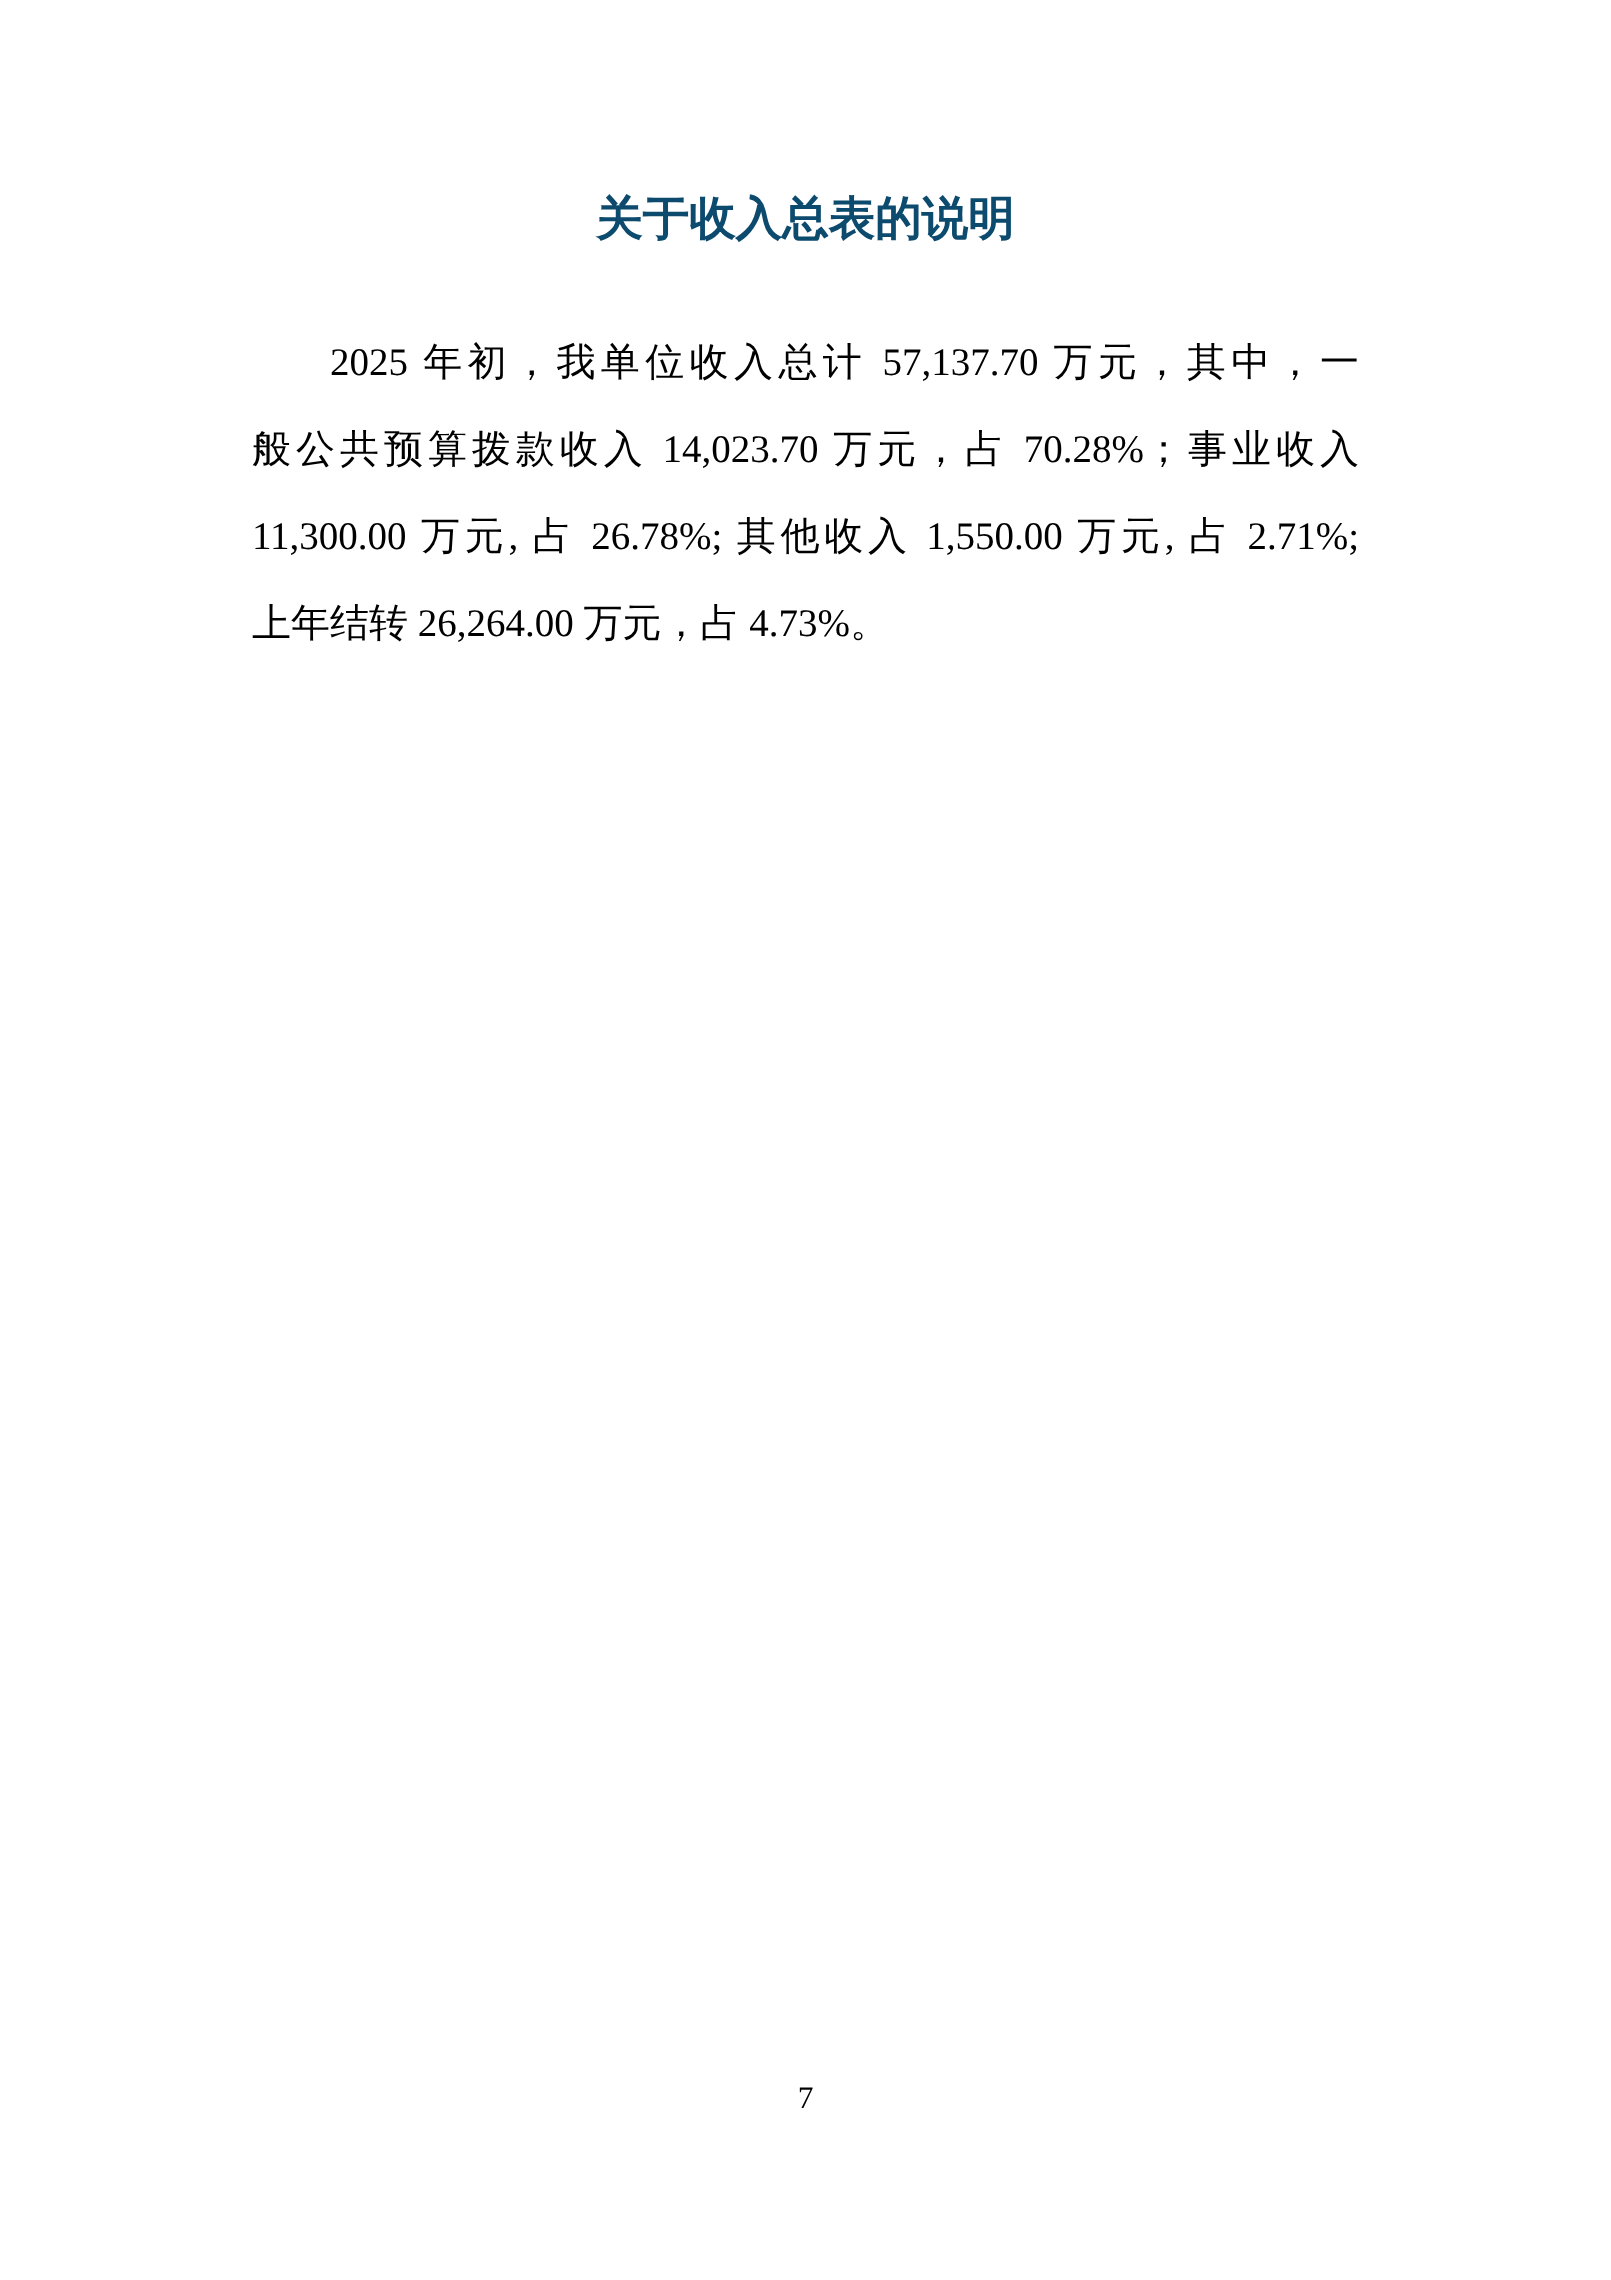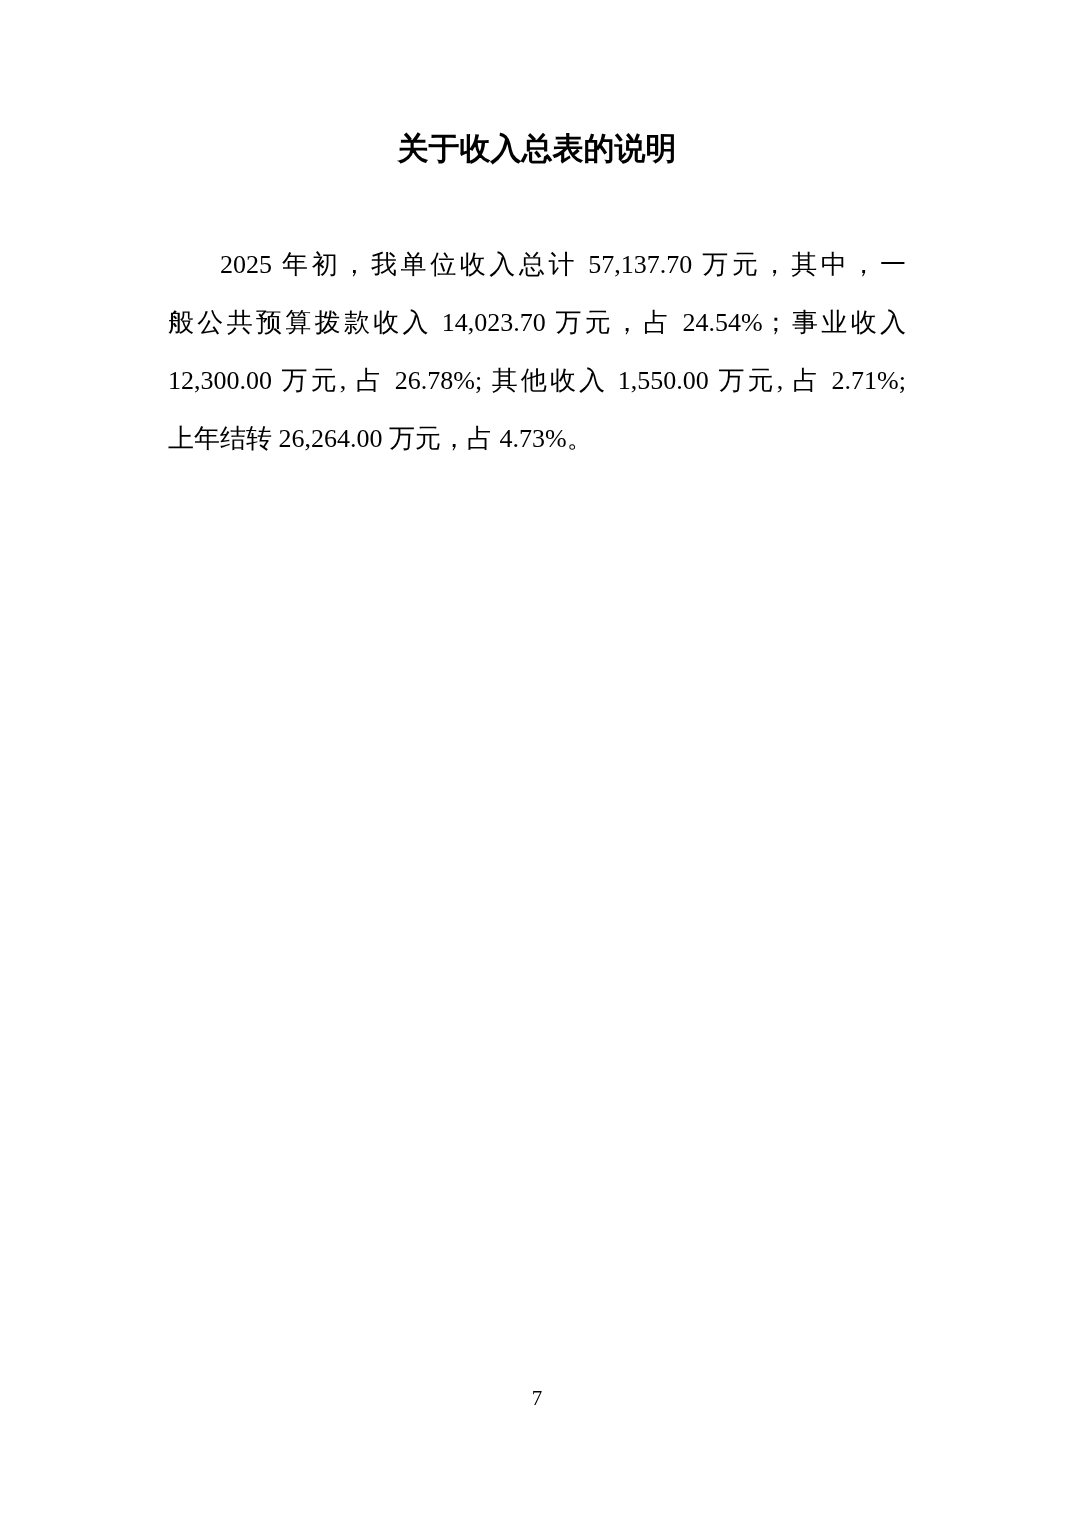--- a/index.html
+++ b/index.html
@@ -23,12 +23,12 @@
     width: 100%;
     margin: 0;
     text-align: center;
-    font-family: Liberation Serif, serif;
+    font-family: Liberation Mono, monospace;
     font-weight: bold;
     font-size: 31px;
     line-height: 42px;
     letter-spacing: 0px;
-    color: #000000;
+    color: #0c4a6e;
   }
   .paragraph {
     position: absolute;

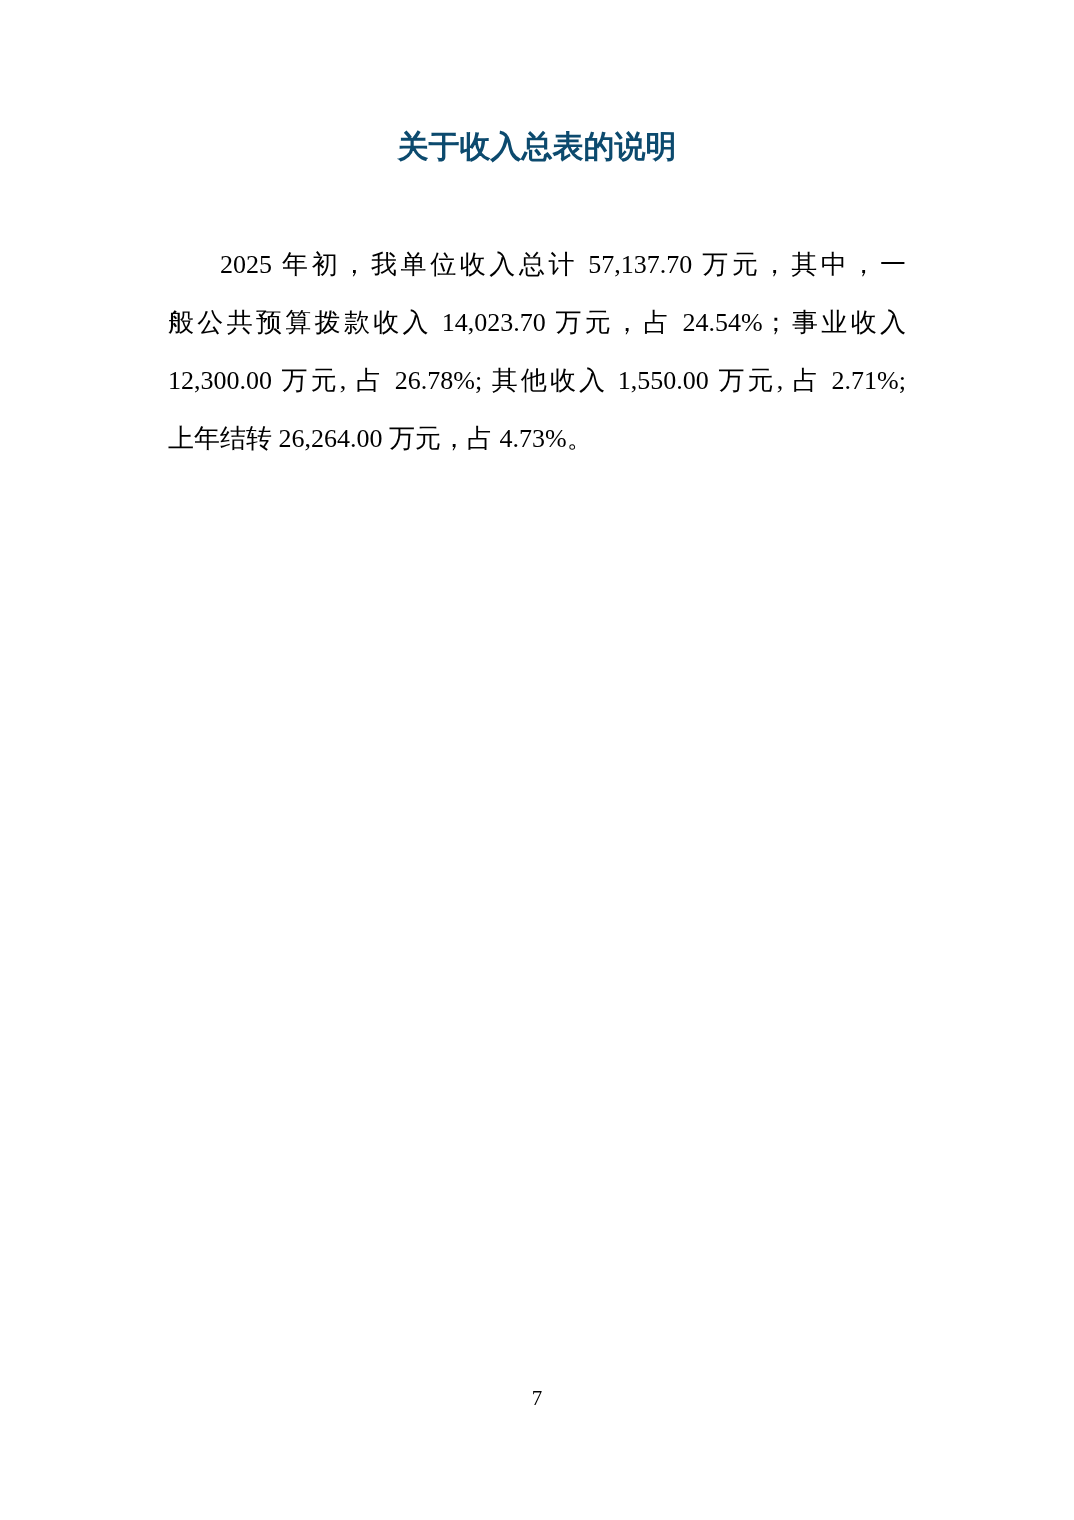--- a/index.html
+++ b/index.html
@@ -32,7 +32,7 @@
   }
   .paragraph {
     position: absolute;
-    top: 236px;
+    top: 213px;
     left: 168px;
     width: 738px;
     font-size: 26px;

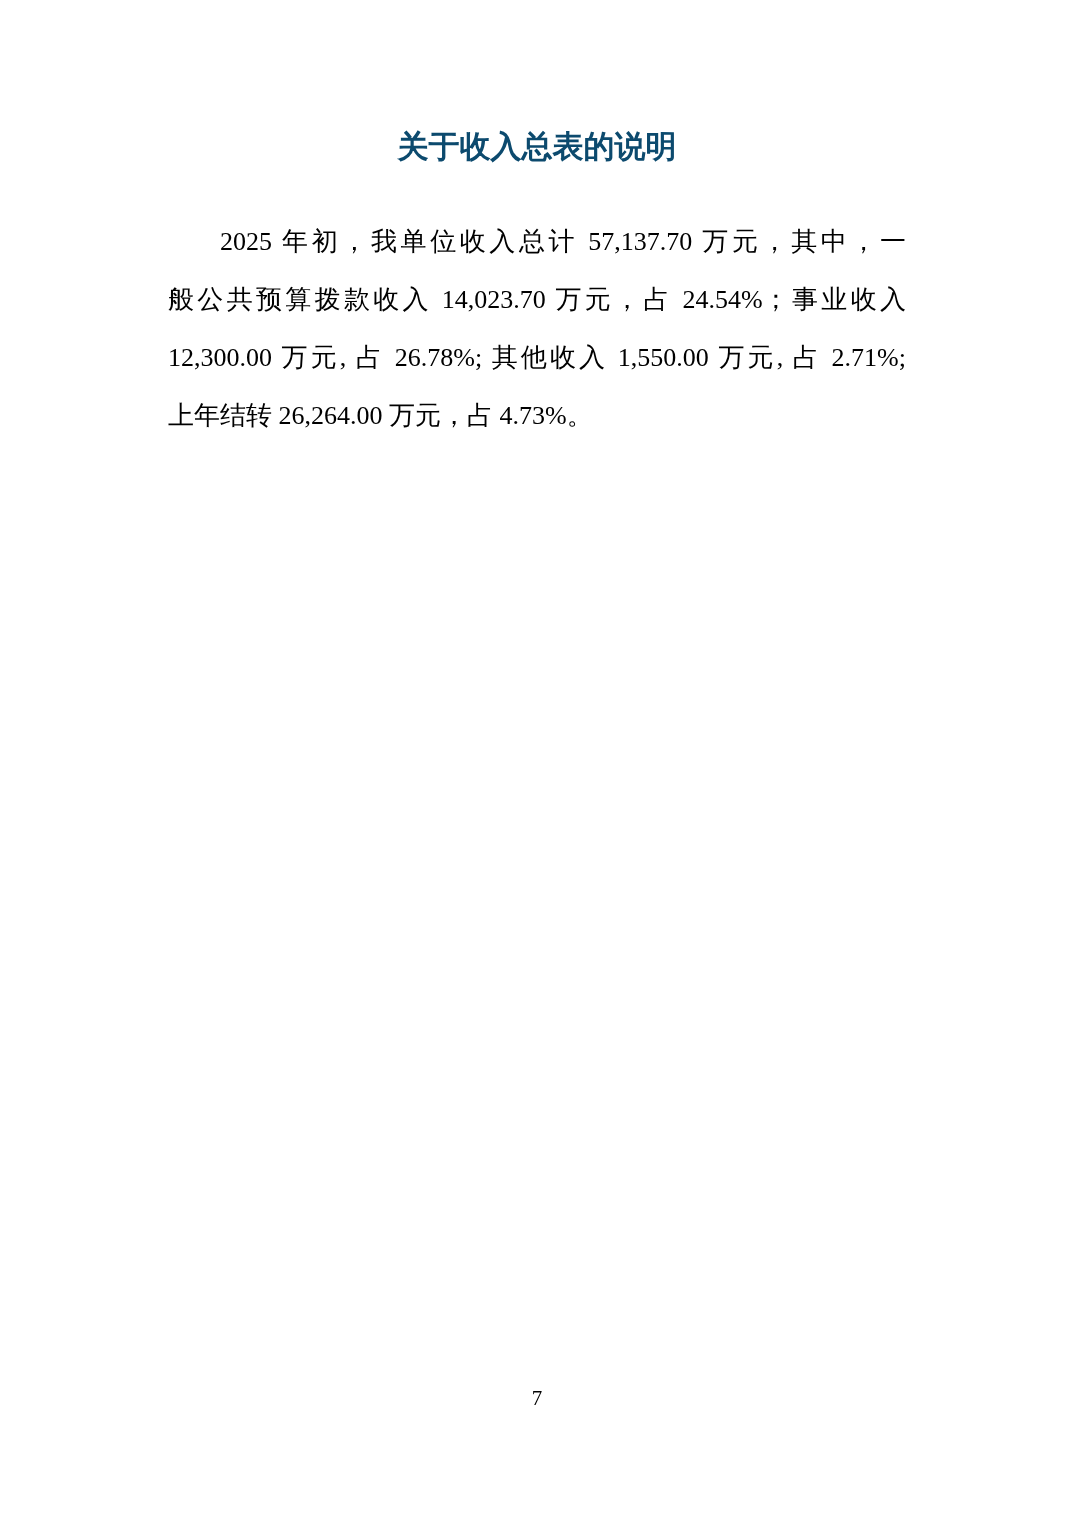--- a/index.html
+++ b/index.html
@@ -71,7 +71,7 @@
 
   <div class="paragraph">
     <p class="para-line first">2025 年初，我单位收入总计 57,137.70 万元，其中，一</p>
-    <p class="para-line">般公共预算拨款收入 14,023.70 万元，占 24.54%；事业收入</p>
+    <p class="para-line">般公共预算拨款收入 14,023.70 万元，占 70.28%；事业收入</p>
     <p class="para-line">12,300.00 万元, 占 26.78%; 其他收入 1,550.00 万元, 占 2.71%;</p>
     <p class="para-line last">上年结转 26,264.00 万元，占 4.73%。</p>
   </div>

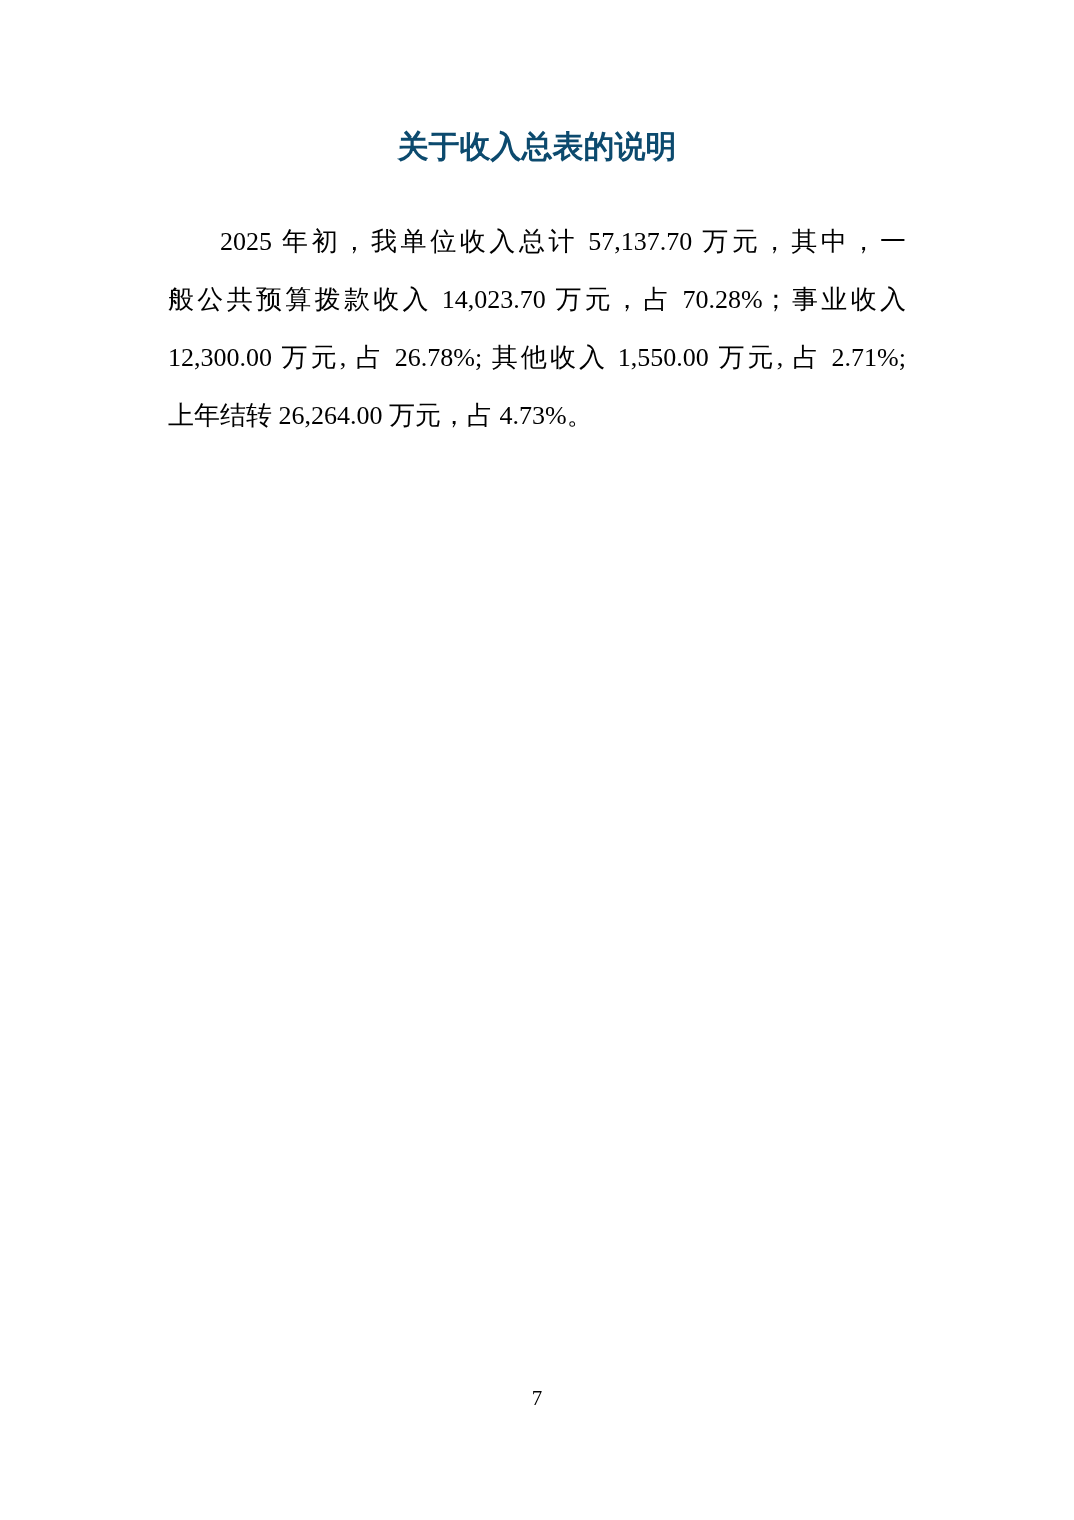--- a/index.html
+++ b/index.html
@@ -72,7 +72,7 @@
   <div class="paragraph">
     <p class="para-line first">2025 年初，我单位收入总计 57,137.70 万元，其中，一</p>
     <p class="para-line">般公共预算拨款收入 14,023.70 万元，占 70.28%；事业收入</p>
-    <p class="para-line">12,300.00 万元, 占 26.78%; 其他收入 1,550.00 万元, 占 2.71%;</p>
+    <p class="para-line">11,300.00 万元, 占 26.78%; 其他收入 1,550.00 万元, 占 2.71%;</p>
     <p class="para-line last">上年结转 26,264.00 万元，占 4.73%。</p>
   </div>
 

